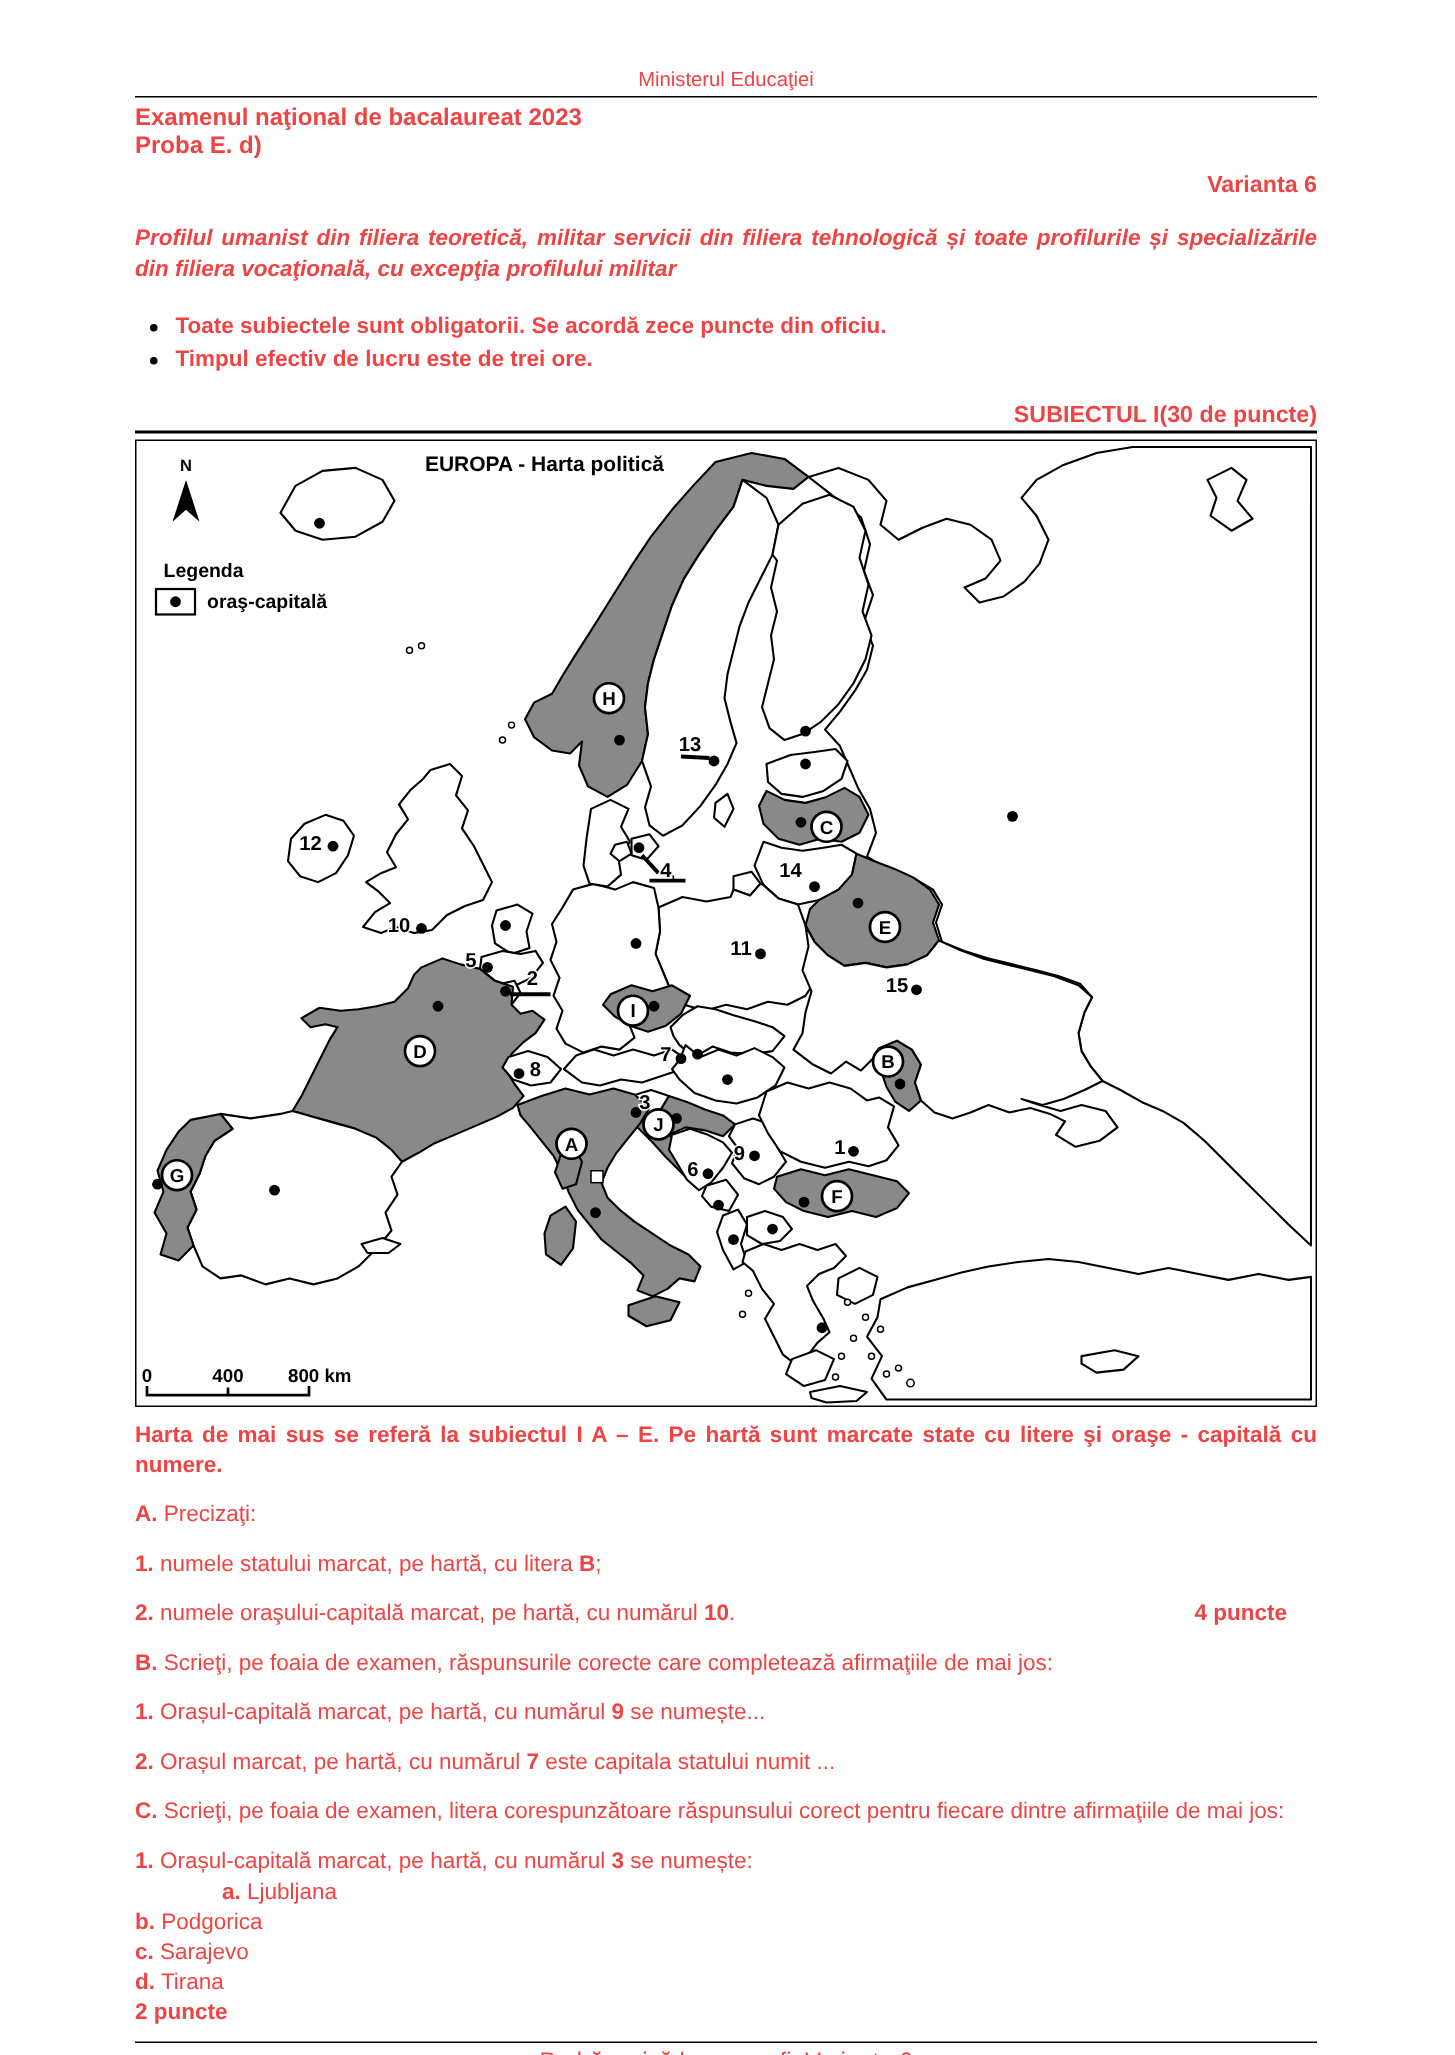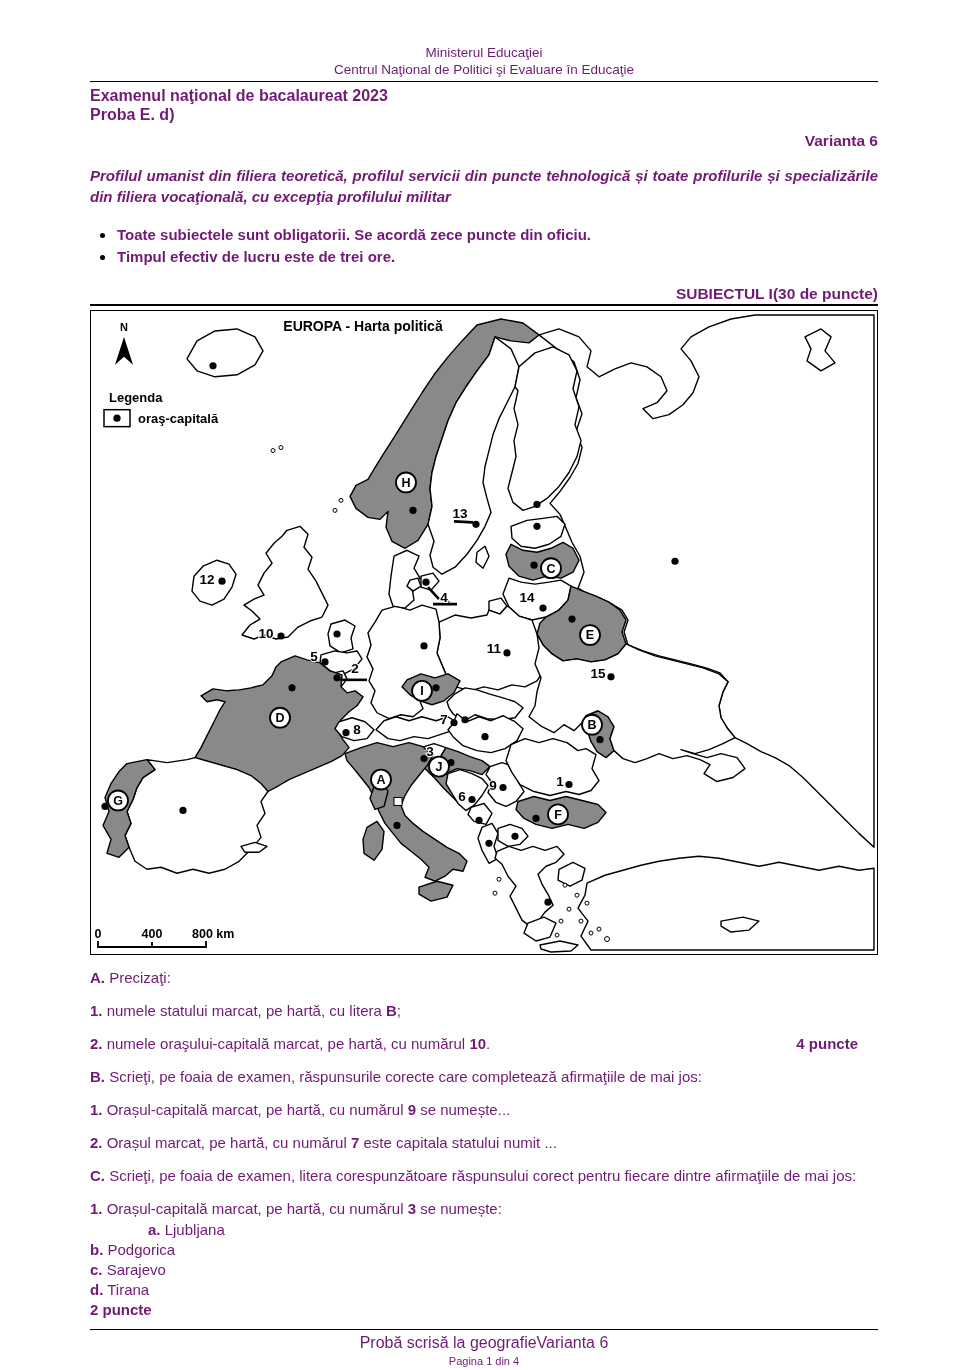--- a/index.html
+++ b/index.html
@@ -6,7 +6,7 @@
   .page{
     width:970px;height:1370px;box-sizing:border-box;
     padding:44px 92px 0 90px;position:relative;background:#fff;
-    font-family:"Liberation Sans",sans-serif;color:#701a75;font-size:15px;
+    font-family:"Liberation Sans",sans-serif;color:#ef4444;font-size:15px;
   }
   .hdr{ text-align:center;font-size:13.5px;line-height:17px;}
   .hdr-rule{border-bottom:1.5px solid #000;margin-top:3px;}

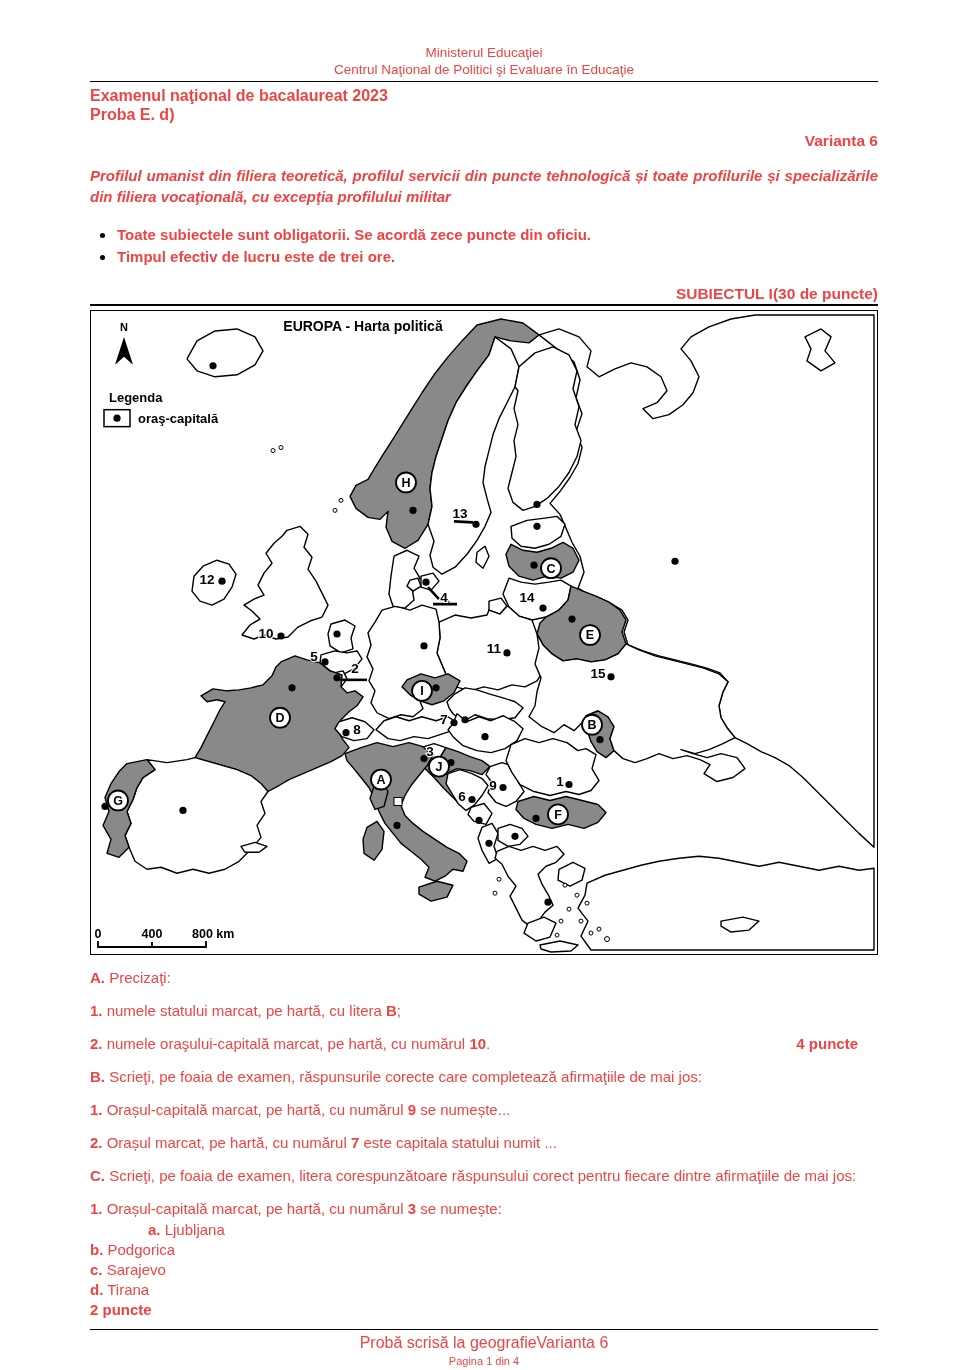--- a/index.html
+++ b/index.html
@@ -57,7 +57,6 @@
 
   <div class="hdr">
     <div>Ministerul Educaţiei</div>
-    <div>Centrul Naţional de Politici şi Evaluare în Educaţie</div>
   </div>
   <div class="hdr-rule"></div>
 

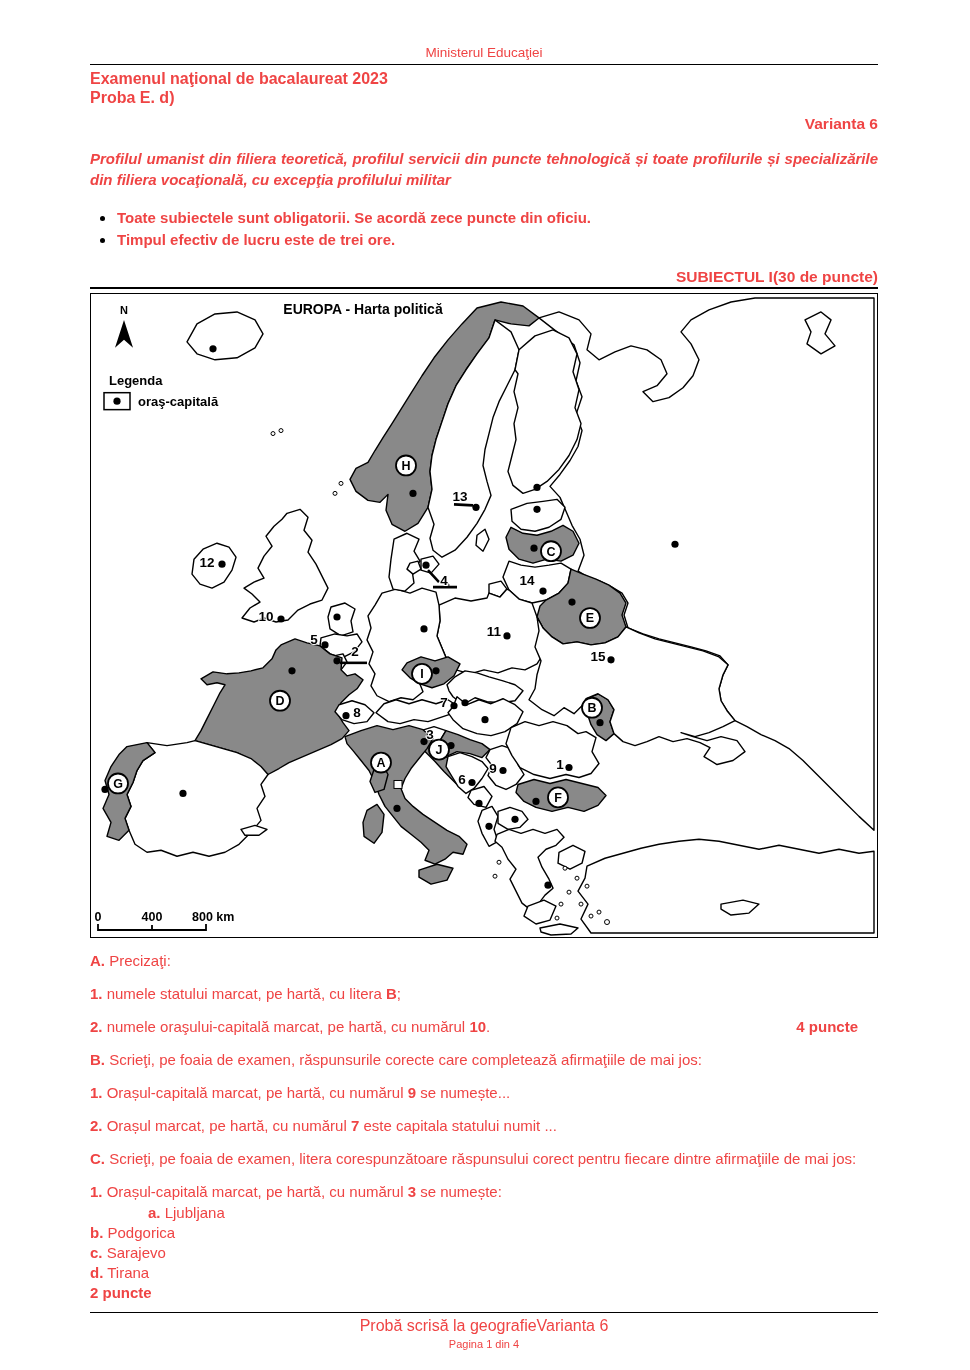--- a/index.html
+++ b/index.html
@@ -66,7 +66,7 @@
   </div>
   <div class="variant-top">Varianta 6</div>
 
-  <p class="profile">Profilul umanist din filiera teoretică, profilul servicii din puncte tehnologică și toate profilurile și specializările din filiera vocaţională, cu excepţia profilului militar</p>
+  <p class="profile">Profilul umanist din filiera teoretică, militar servicii din filiera tehnologică și toate profilurile și specializările din filiera vocaţională, cu excepţia profilului militar</p>
 
   <div class="bullets">
     <div class="bullet-row">

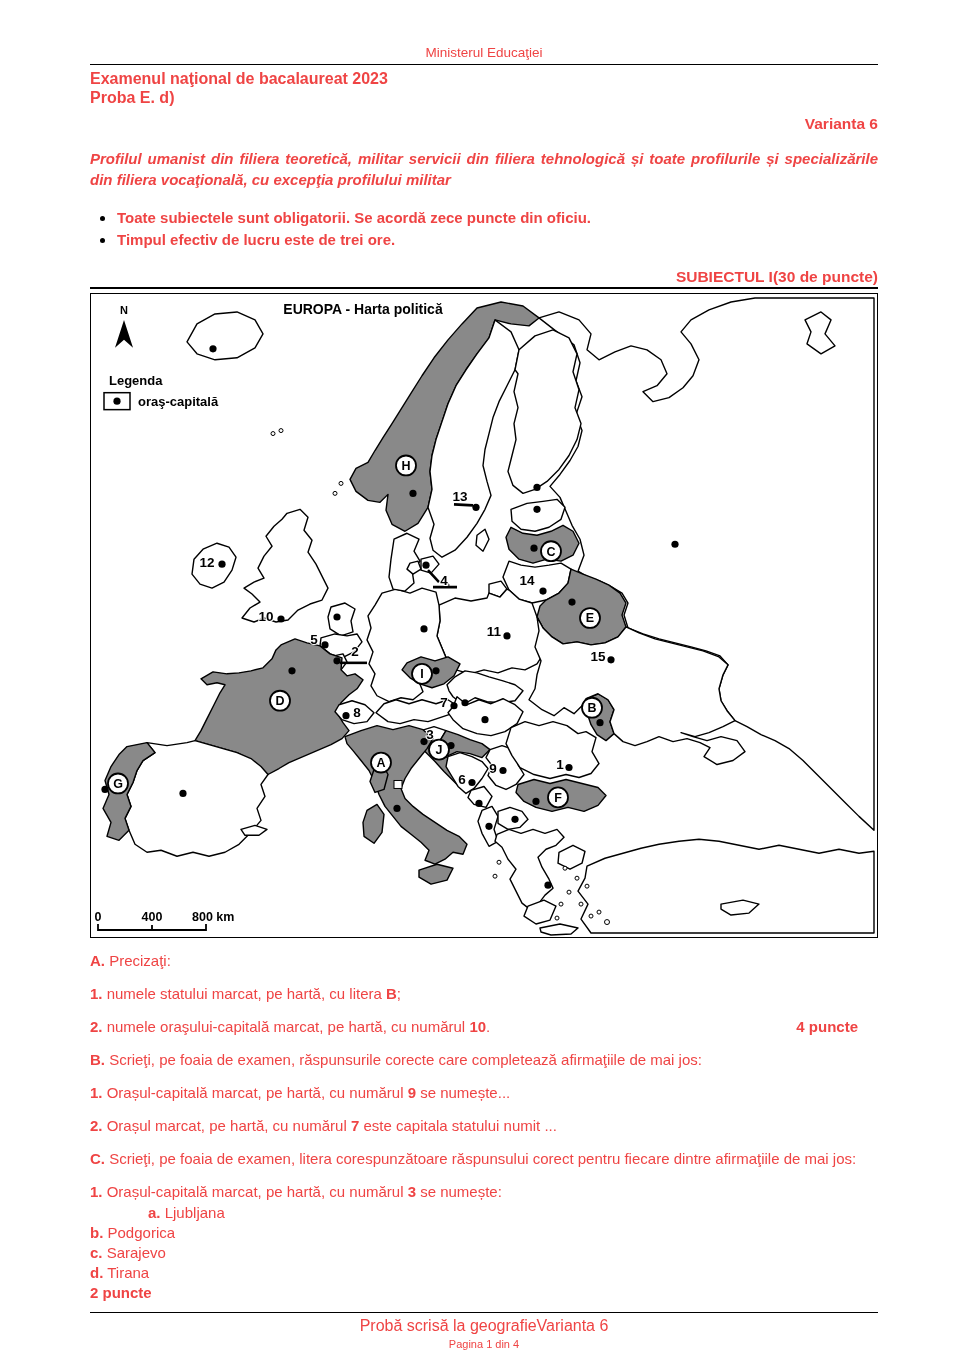--- a/index.html
+++ b/index.html
@@ -265,6 +265,7 @@
     </svg>
   </div>
 
+  <p class="caption">Harta de mai sus se referă la subiectul I A – E. Pe hartă sunt marcate state cu litere şi oraşe - capitală cu numere.</p>
 
   <div class="sec">
     <div class="line"><span class="b">A.</span><span> Precizaţi:</span></div>

